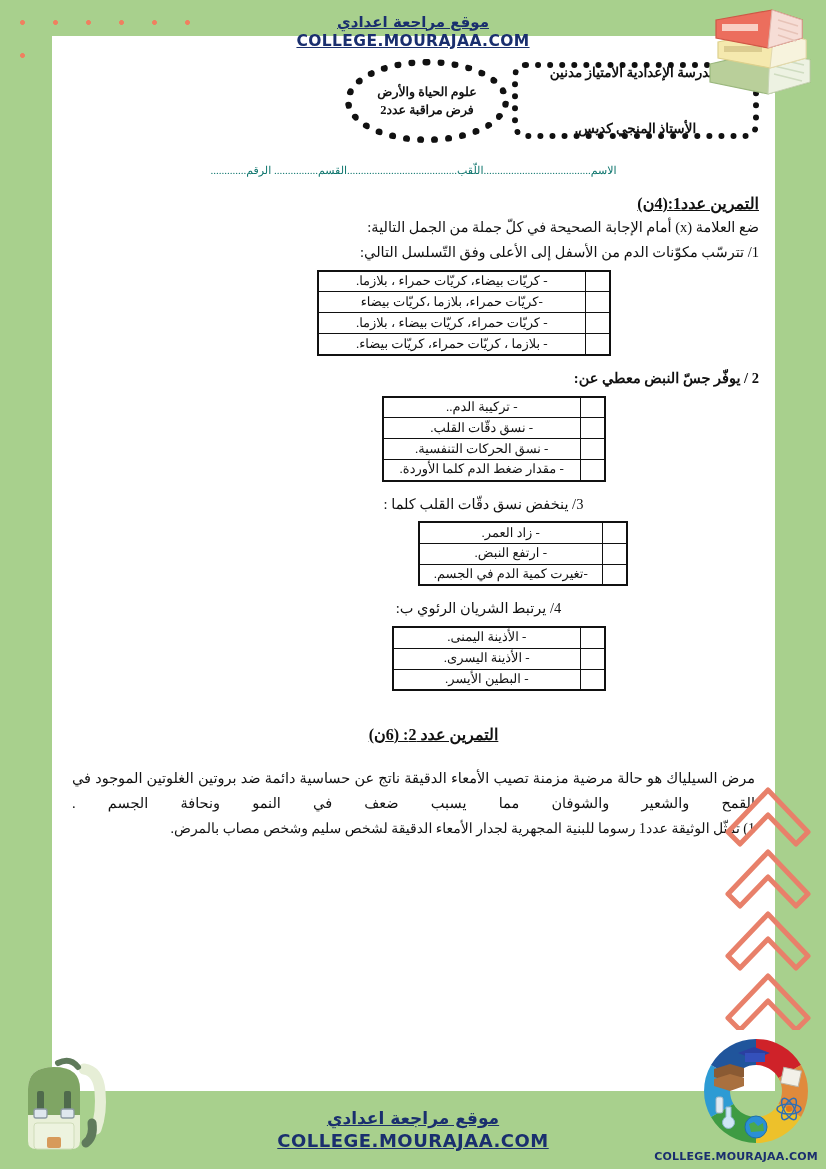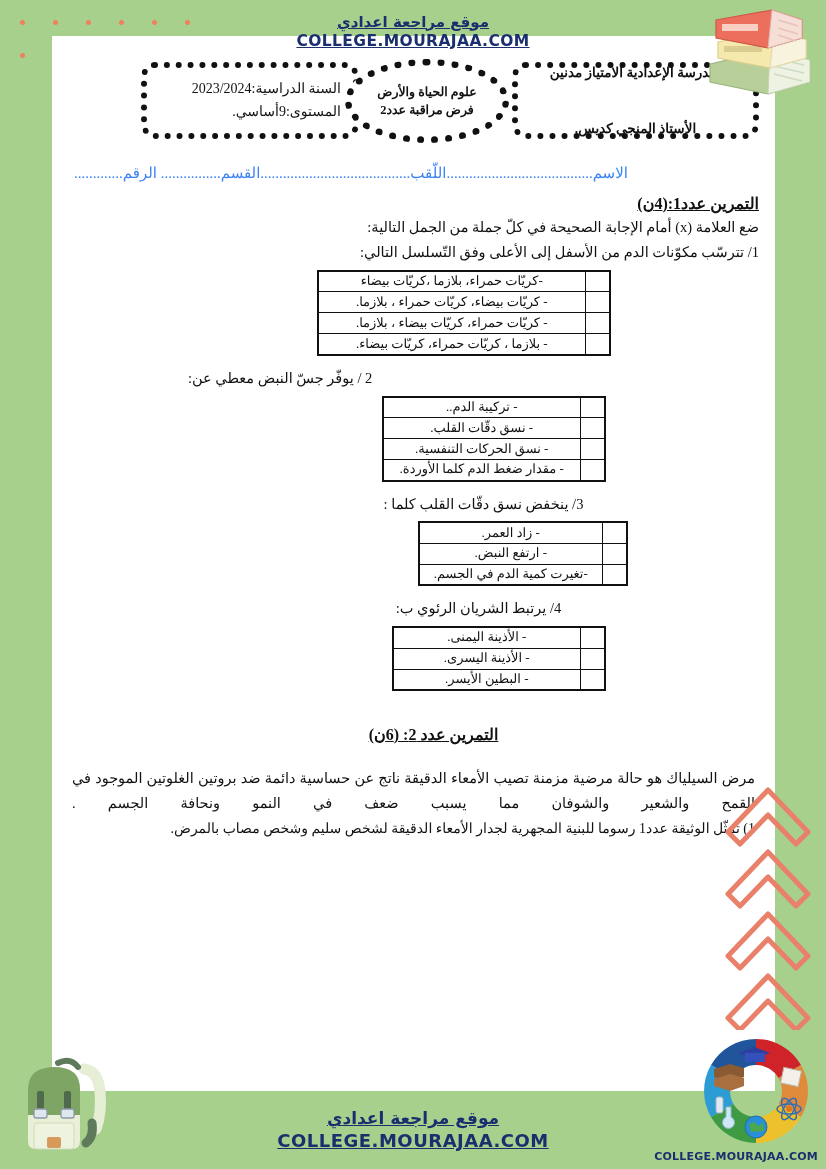--- a/index.html
+++ b/index.html
@@ -424,10 +424,6 @@
         <div>علوم الحياة والأرض</div>
         <div>فرض مراقبة عدد2</div>
       </div>
-      <div class="hdr-box hdr-year">
-        <div>السنة الدراسية:2023/2024</div>
-        <div>المستوى:9أساسي.</div>
-      </div>
     </div>
 
     <div class="id-line">الاسم.......................................اللّقب........................................القسم................ الرقم.............</div>

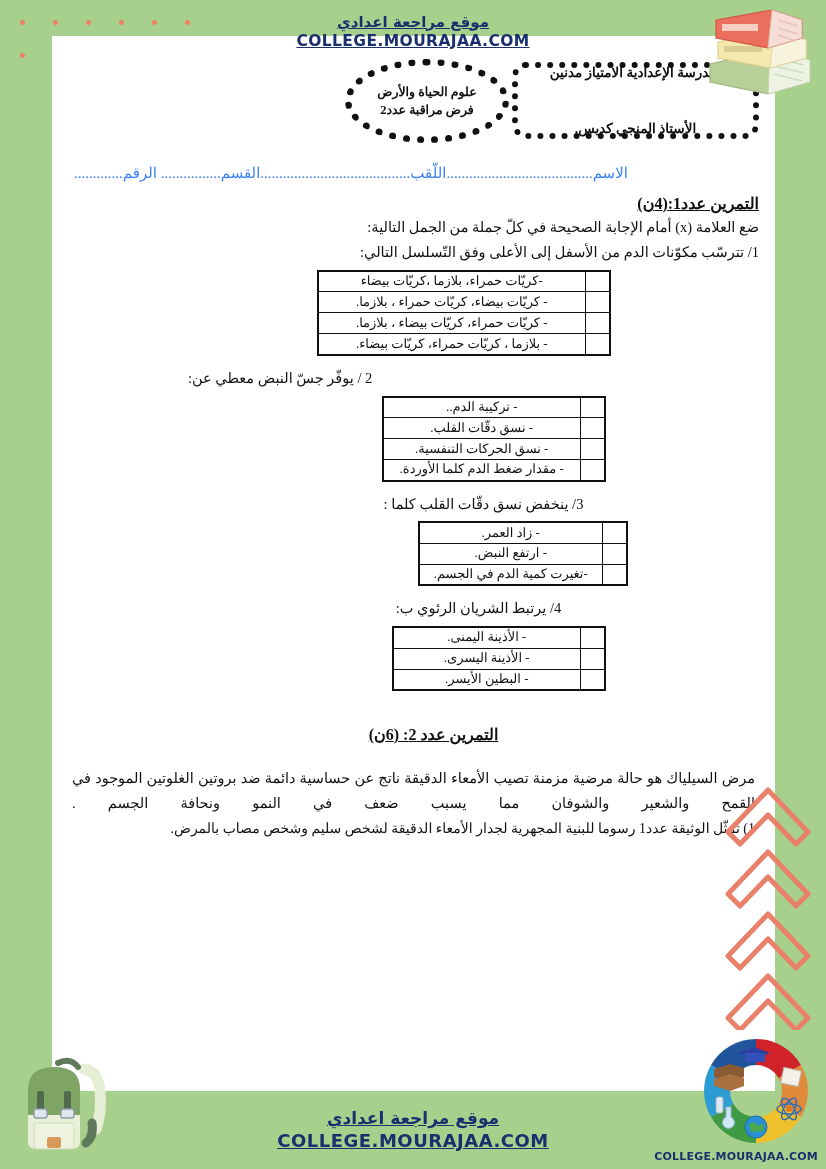--- a/index.html
+++ b/index.html
@@ -180,9 +180,9 @@
     top: 126px;
     right: 22px;
     left: 22px;
-    font-size: 15px;
-    color: #3b82f6;
-    text-align: left;
+    font-size: 11px;
+    color: #0f766e;
+    text-align: center;
     direction: rtl;
     line-height: 1.5;
     letter-spacing: 0.2px;

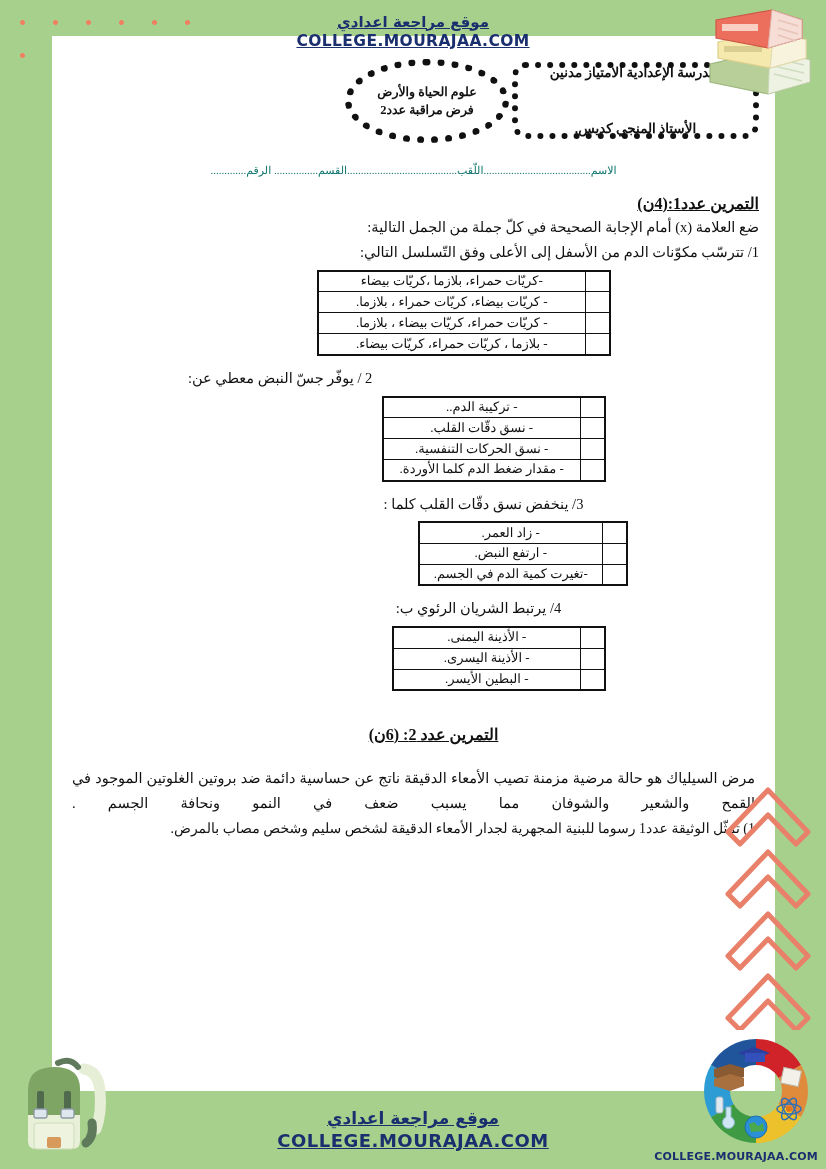--- a/index.html
+++ b/index.html
@@ -441,11 +441,11 @@
           <tbody>
             <tr>
               <td class="box"></td>
+              <td class="ans">- كريّات بيضاء، كريّات حمراء ، بلازما.</td>
+            </tr>
+            <tr>
+              <td class="box"></td>
               <td class="ans">-كريّات حمراء،  بلازما ،كريّات بيضاء</td>
-            </tr>
-            <tr>
-              <td class="box"></td>
-              <td class="ans">- كريّات بيضاء، كريّات حمراء ، بلازما.</td>
             </tr>
             <tr>
               <td class="box"></td>

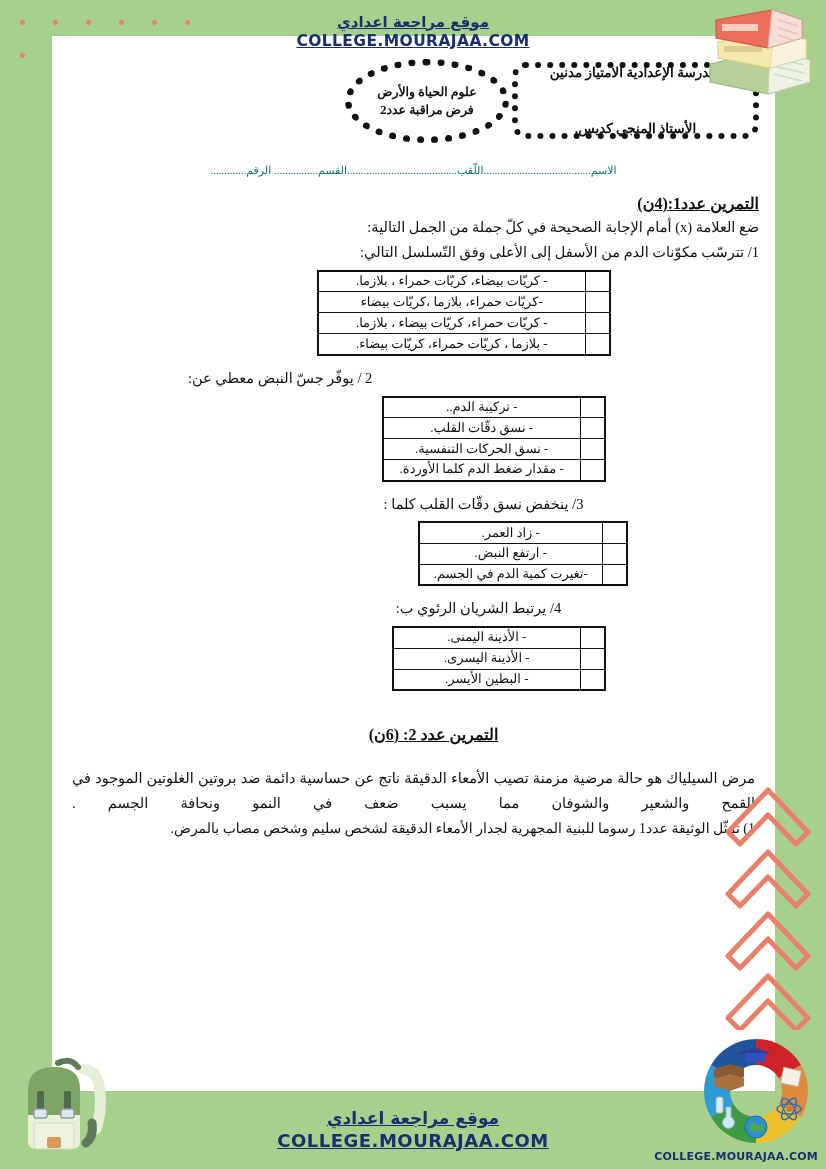--- a/index.html
+++ b/index.html
@@ -222,7 +222,7 @@
     text-align: right;
   }
 
-  .q2line { text-align: left; padding-left: 120px; }
+  .q2line { text-align: right; padding-left: 120px; font-weight: bold; }
   .q3line { text-align: center; padding-left: 140px; }
   .q4line { text-align: center; padding-left: 130px; }
 

